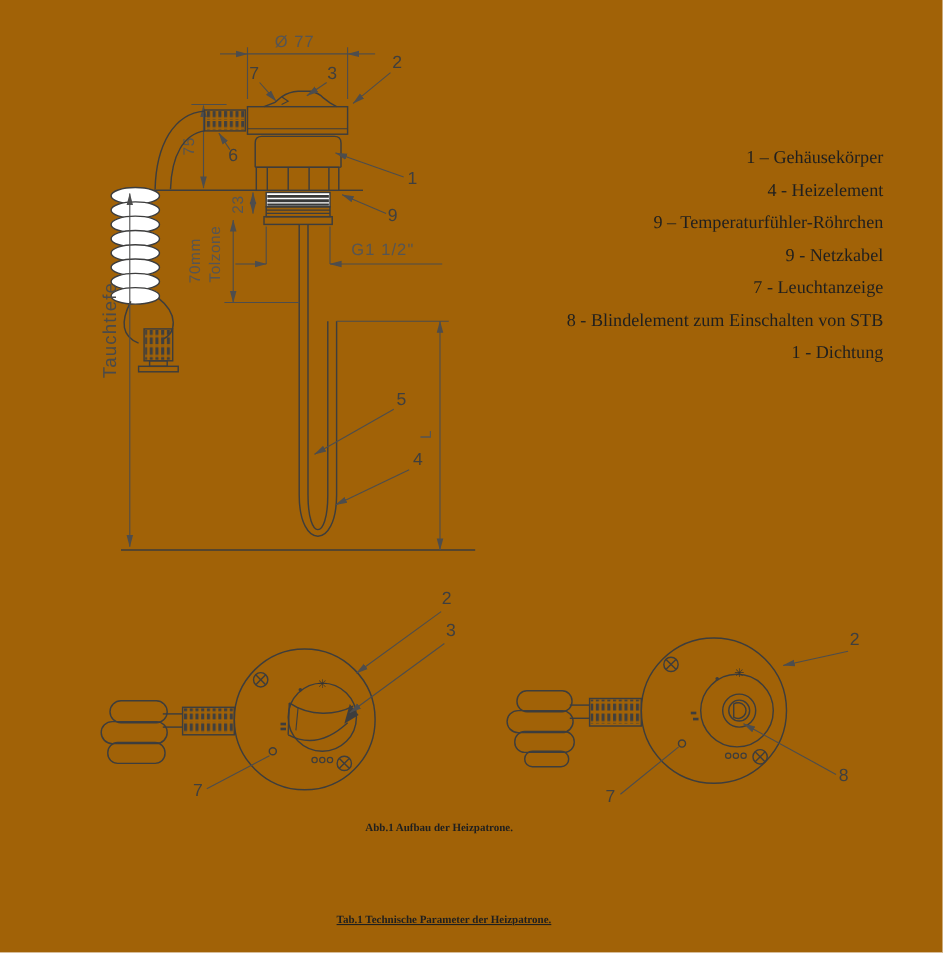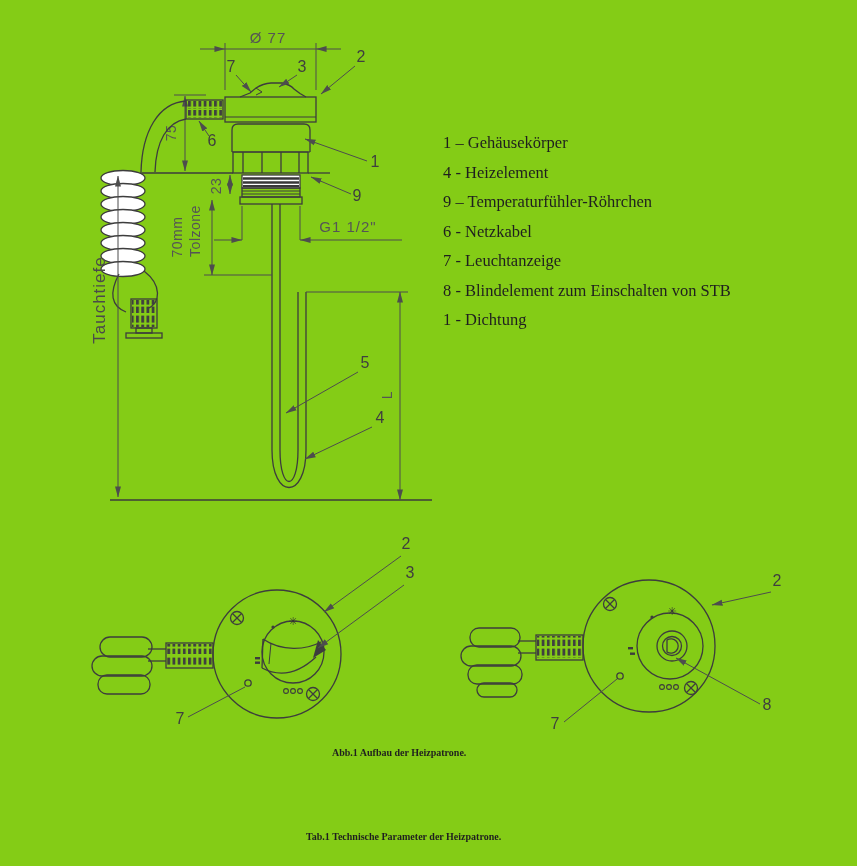--- a/index.html
+++ b/index.html
@@ -3,7 +3,7 @@
 <meta charset="utf-8">
 <style>
   html,body{margin:0;padding:0;background:#ffffff;}
-  .page{position:relative;width:857px;height:866px;background:#84cc16;overflow:hidden;
+  .page{position:relative;width:857px;height:866px;background:#a16207;overflow:hidden;
         font-family:"Liberation Serif", serif;}
   svg{position:absolute;left:0;top:0;}
   svg text{font-family:"Liberation Sans", sans-serif;fill:#4a4a4a;}

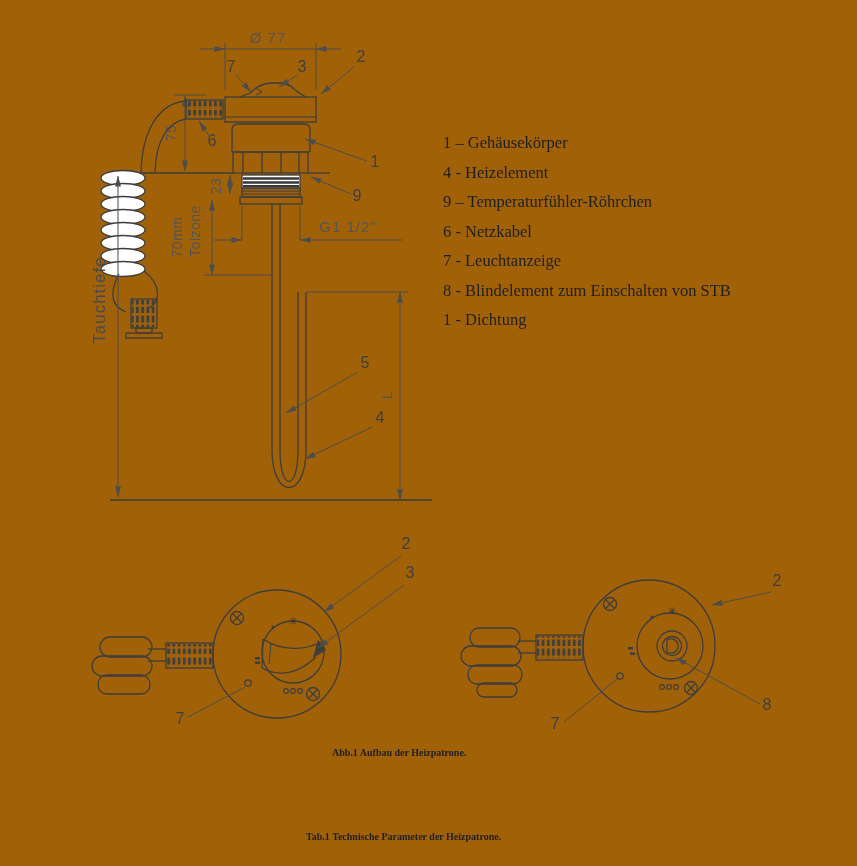--- a/index.html
+++ b/index.html
@@ -13,7 +13,7 @@
   svg text.sym{font-size:11px;fill:#333;}
   .legend{position:absolute;left:443px;top:128px;width:360px;color:#1f1f1f;
           font-size:16.5px;}
-  .legend .li{height:29.5px;line-height:29.5px;white-space:nowrap;}
+  .legend .li{height:29.5px;line-height:29.5px;white-space:nowrap;text-align:right;}
   .caption{position:absolute;color:#1f1f1f;font-weight:bold;font-size:10px;white-space:nowrap;}
   .cap-fig{left:332px;top:747px;}
   .cap-tab{left:306px;top:831px;}

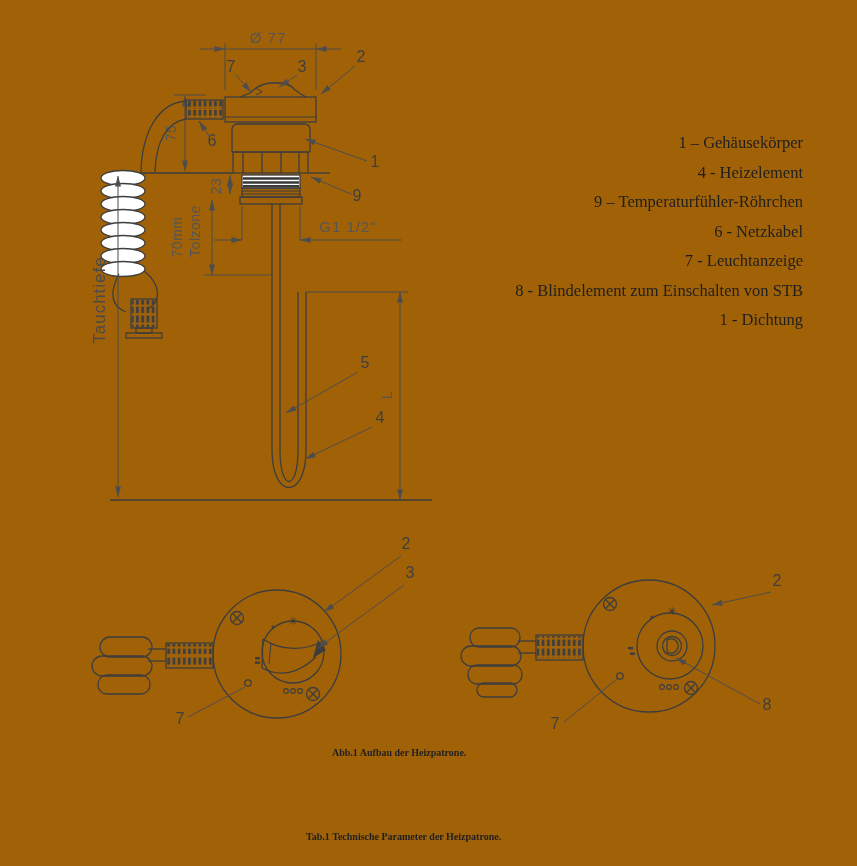--- a/index.html
+++ b/index.html
@@ -288,7 +288,7 @@
     <div class="li">1 – Gehäusekörper</div>
     <div class="li">4 - Heizelement</div>
     <div class="li">9 – Temperaturfühler-Röhrchen</div>
-    <div class="li">6 - Netzkabel</div>
+    <div class="li">9 - Netzkabel</div>
     <div class="li">7 - Leuchtanzeige</div>
     <div class="li">8 - Blindelement zum Einschalten von STB</div>
     <div class="li">1 - Dichtung</div>

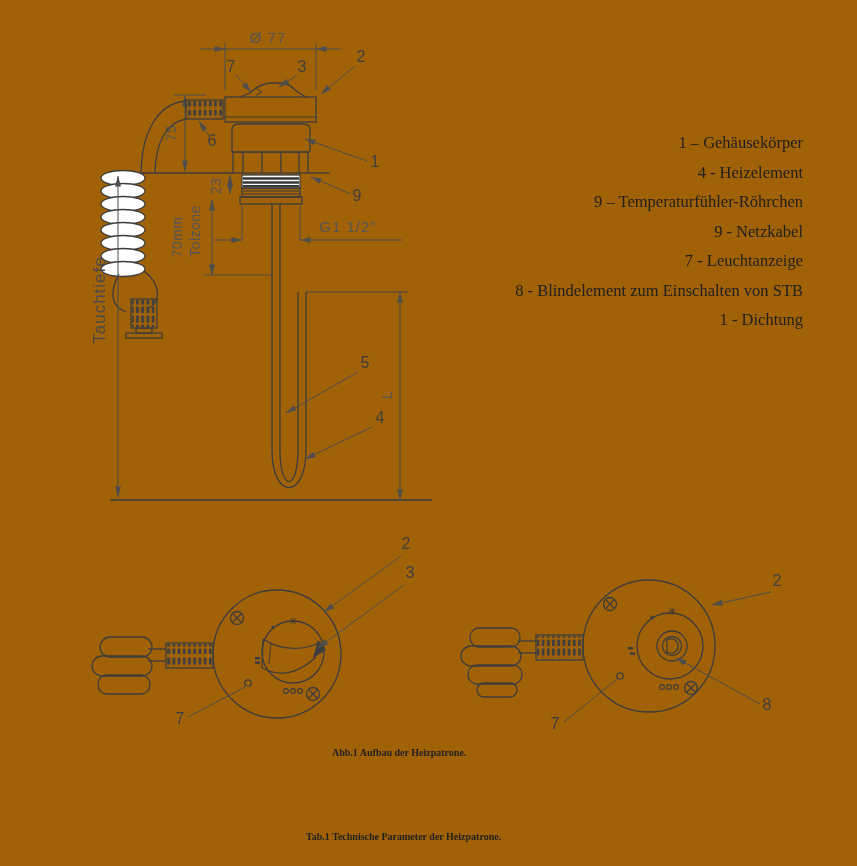--- a/index.html
+++ b/index.html
@@ -16,7 +16,7 @@
   .legend .li{height:29.5px;line-height:29.5px;white-space:nowrap;text-align:right;}
   .caption{position:absolute;color:#1f1f1f;font-weight:bold;font-size:10px;white-space:nowrap;}
   .cap-fig{left:332px;top:747px;}
-  .cap-tab{left:306px;top:831px;}
+  .cap-tab{left:306px;top:831px;text-decoration:underline;}
 </style>
 </head>
 <body>

